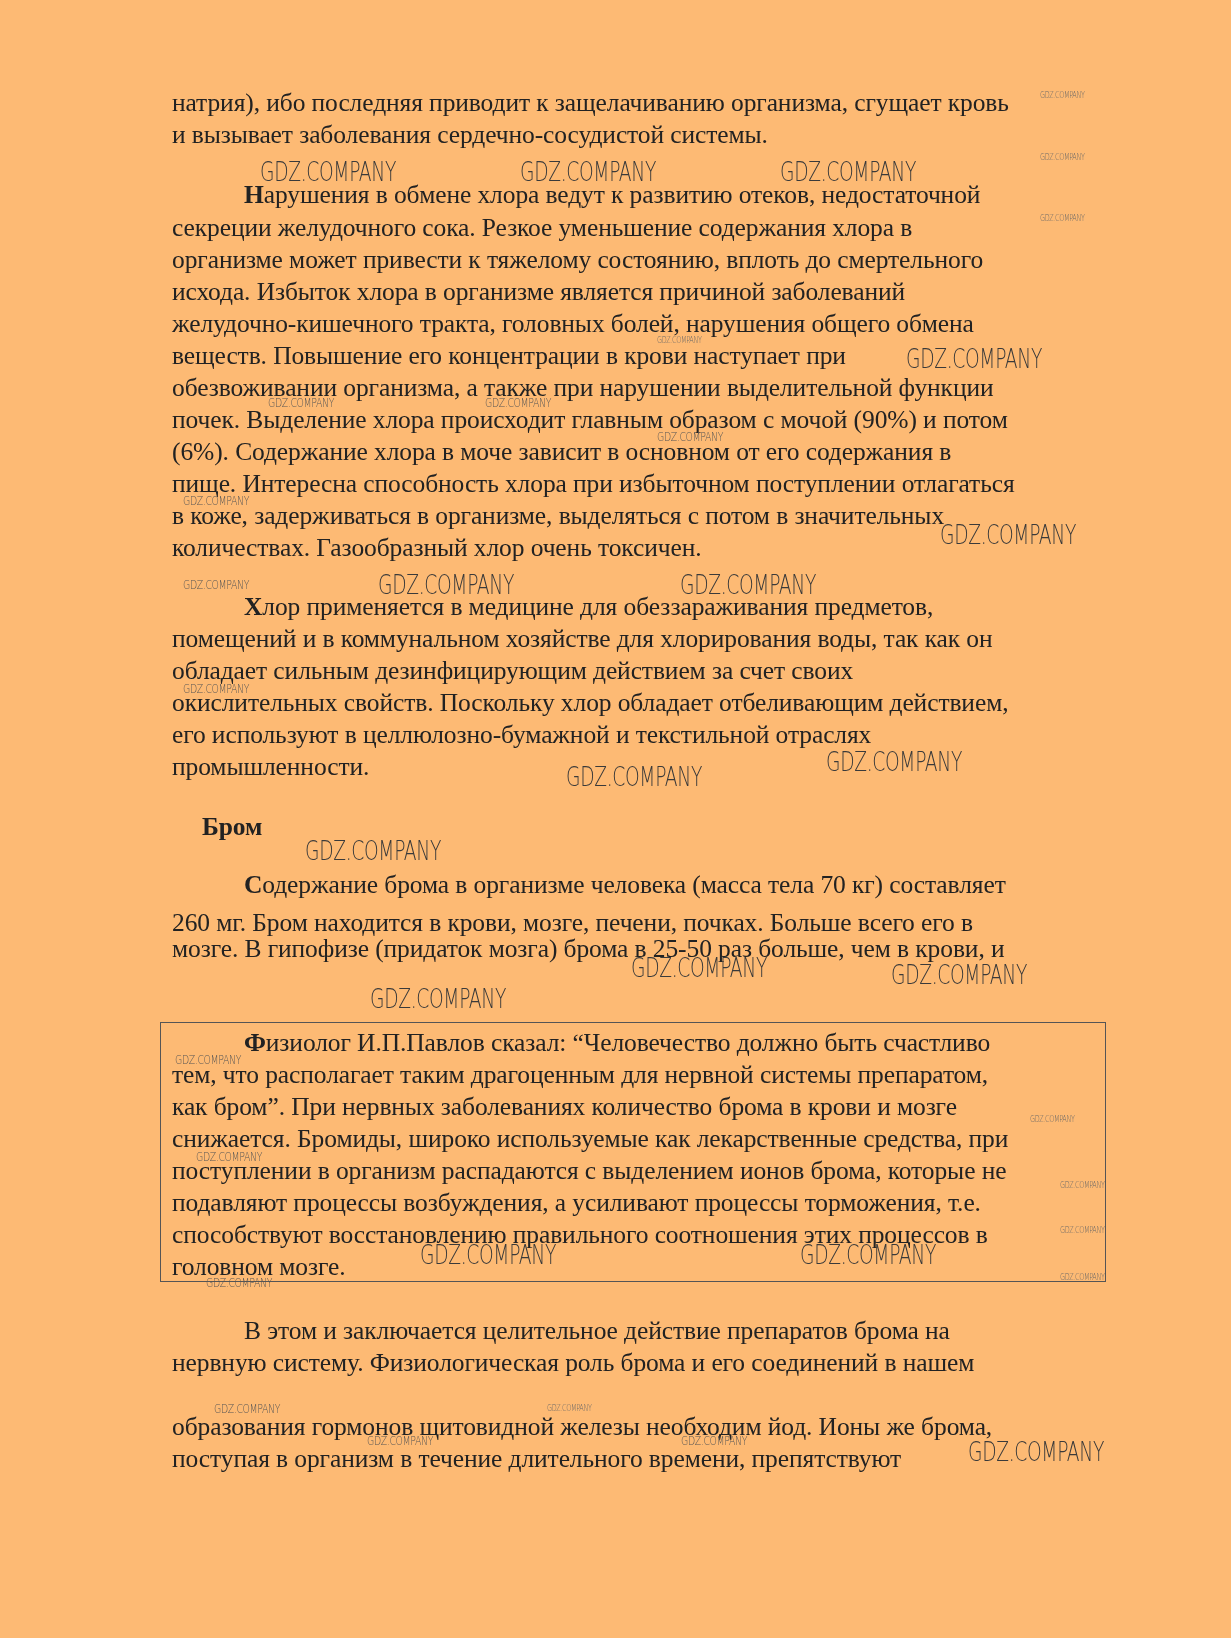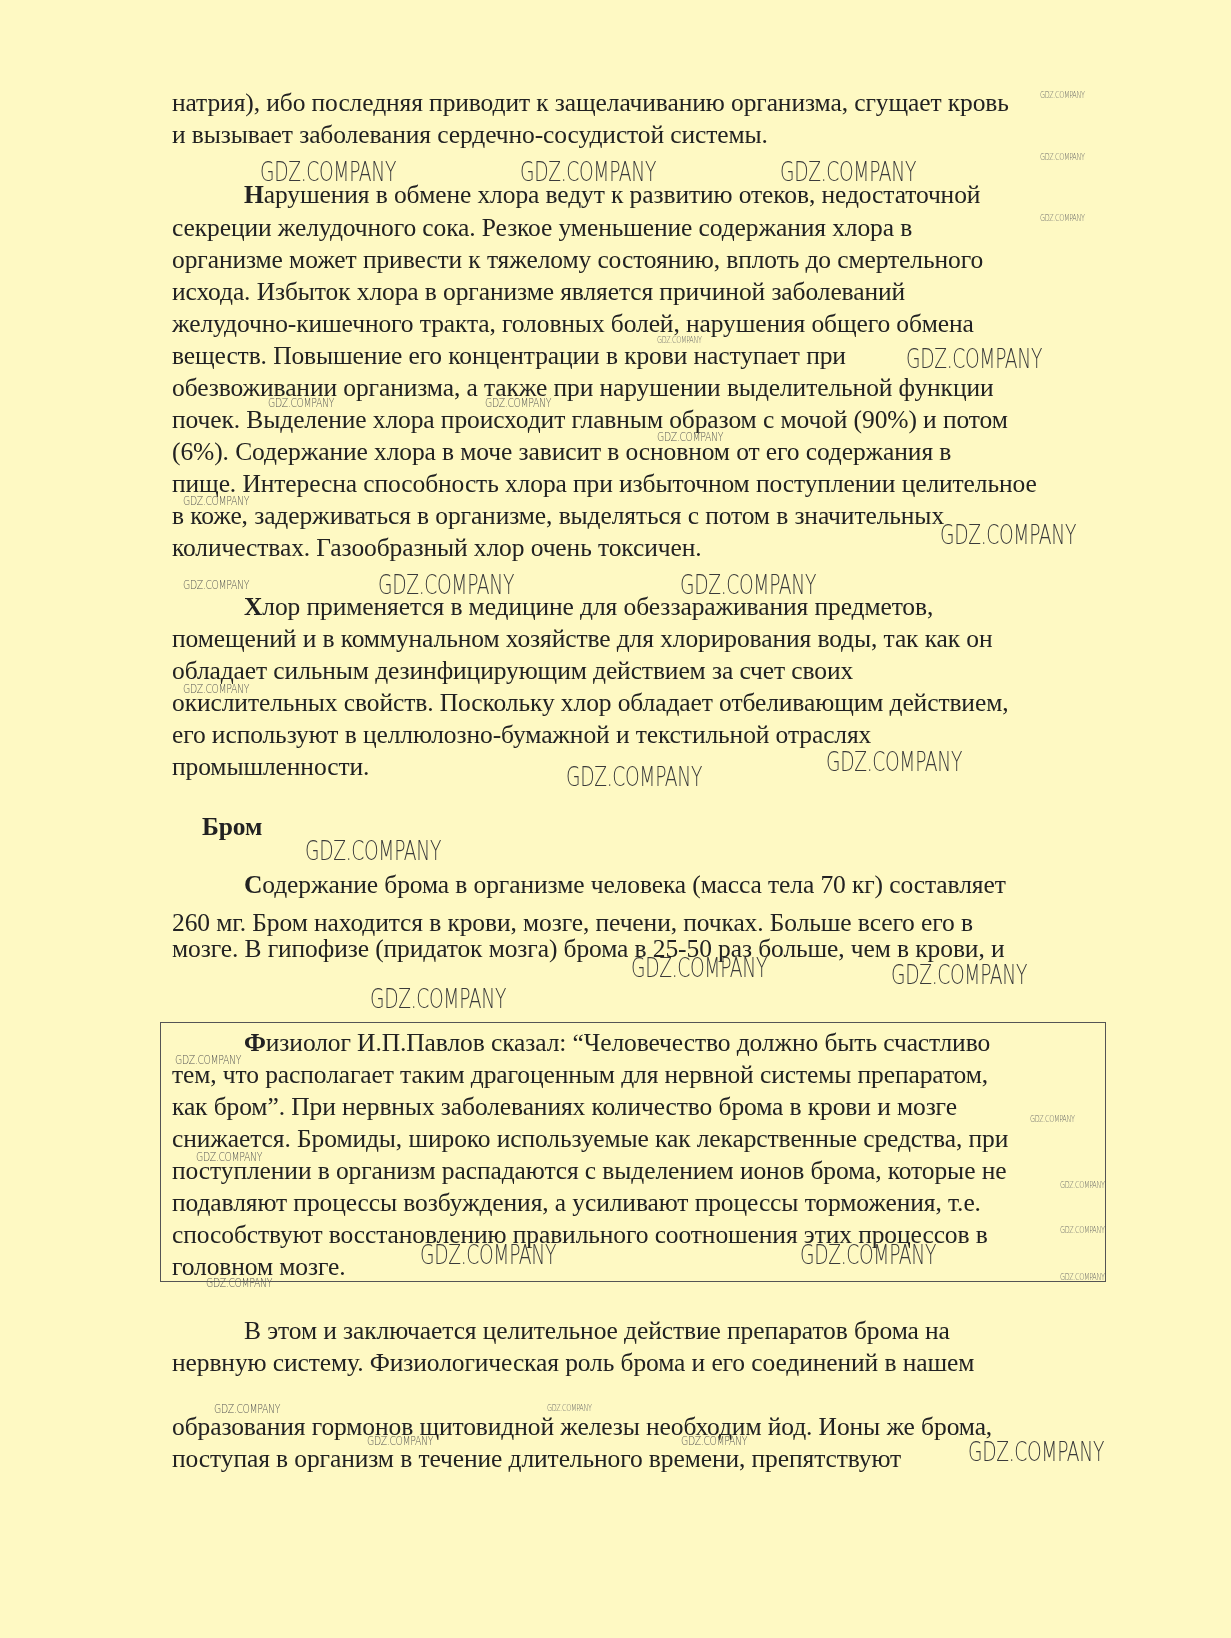--- a/index.html
+++ b/index.html
@@ -4,7 +4,7 @@
 <style>
   html, body { margin: 0; padding: 0; background: #ffffff; }
   body { width: 1231px; height: 1638px; position: relative; overflow: hidden; }
-  .page { position: absolute; left: 0; top: 0; width: 1231px; height: 1638px; background: #fef9c3; }
+  .page { position: absolute; left: 0; top: 0; width: 1231px; height: 1638px; background: #fdba74; }
   .line {
     position: absolute; left: 172px;
     font-family: "Liberation Serif", "DejaVu Serif", serif;

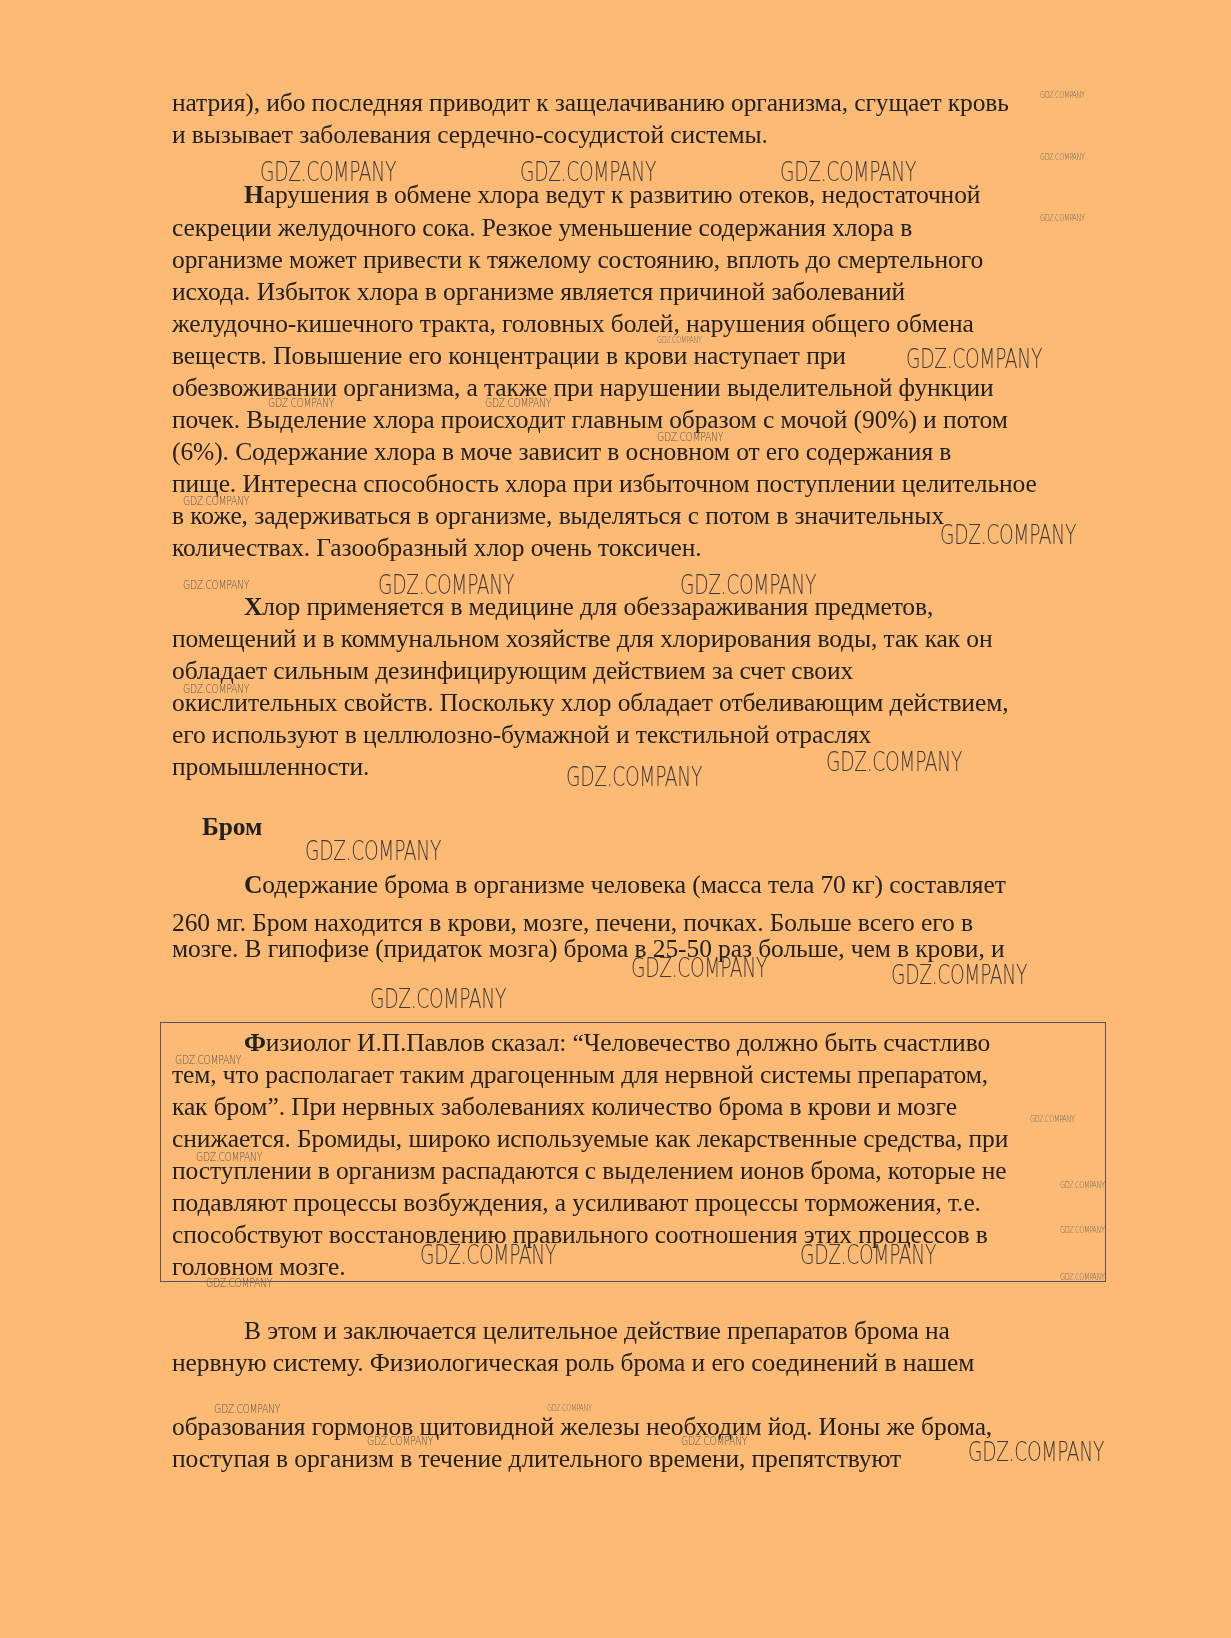--- a/index.html
+++ b/index.html
@@ -47,7 +47,7 @@
   <div class="line" style="top:373px"><span>обезвоживании организма, а также при нарушении выделительной функции</span></div>
   <div class="line" style="top:405px"><span>почек. Выделение хлора происходит главным образом с мочой (90%) и потом</span></div>
   <div class="line" style="top:437px"><span>(6%). Содержание хлора в моче зависит в основном от его содержания в</span></div>
-  <div class="line" style="top:469px"><span>пище. Интересна способность хлора при избыточном поступлении целительное</span></div>
+  <div class="line" style="top:469px"><span>пище. Интересна способность хлора при избыточном поступлении отлагаться</span></div>
   <div class="line" style="top:501px"><span>в коже, задерживаться в организме, выделяться с потом в значительных</span></div>
   <div class="line" style="top:533px"><span>количествах. Газообразный хлор очень токсичен.</span></div>
 

